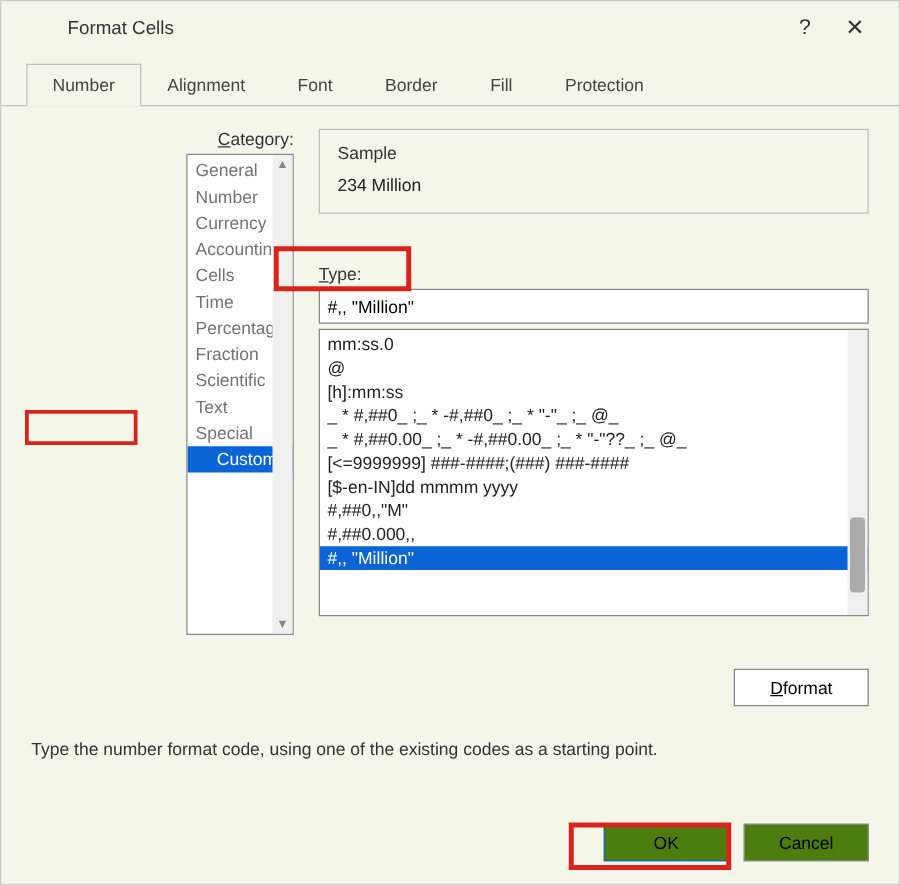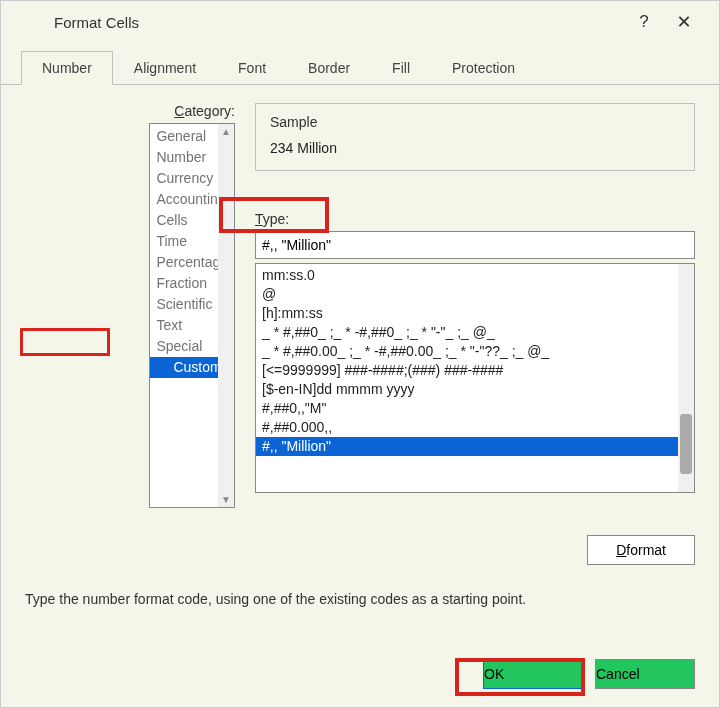--- a/index.html
+++ b/index.html
@@ -210,9 +210,9 @@
     .btn {
       padding: 6px 0;
       width: 100px;
-      text-align: left;
-      border: 1px solid #888;
-      background: #22c55e;
+      text-align: center;
+      border: 1px solid #888;
+      background: #4d7c0f;
       font-size: 14px;
       cursor: pointer;
     }

